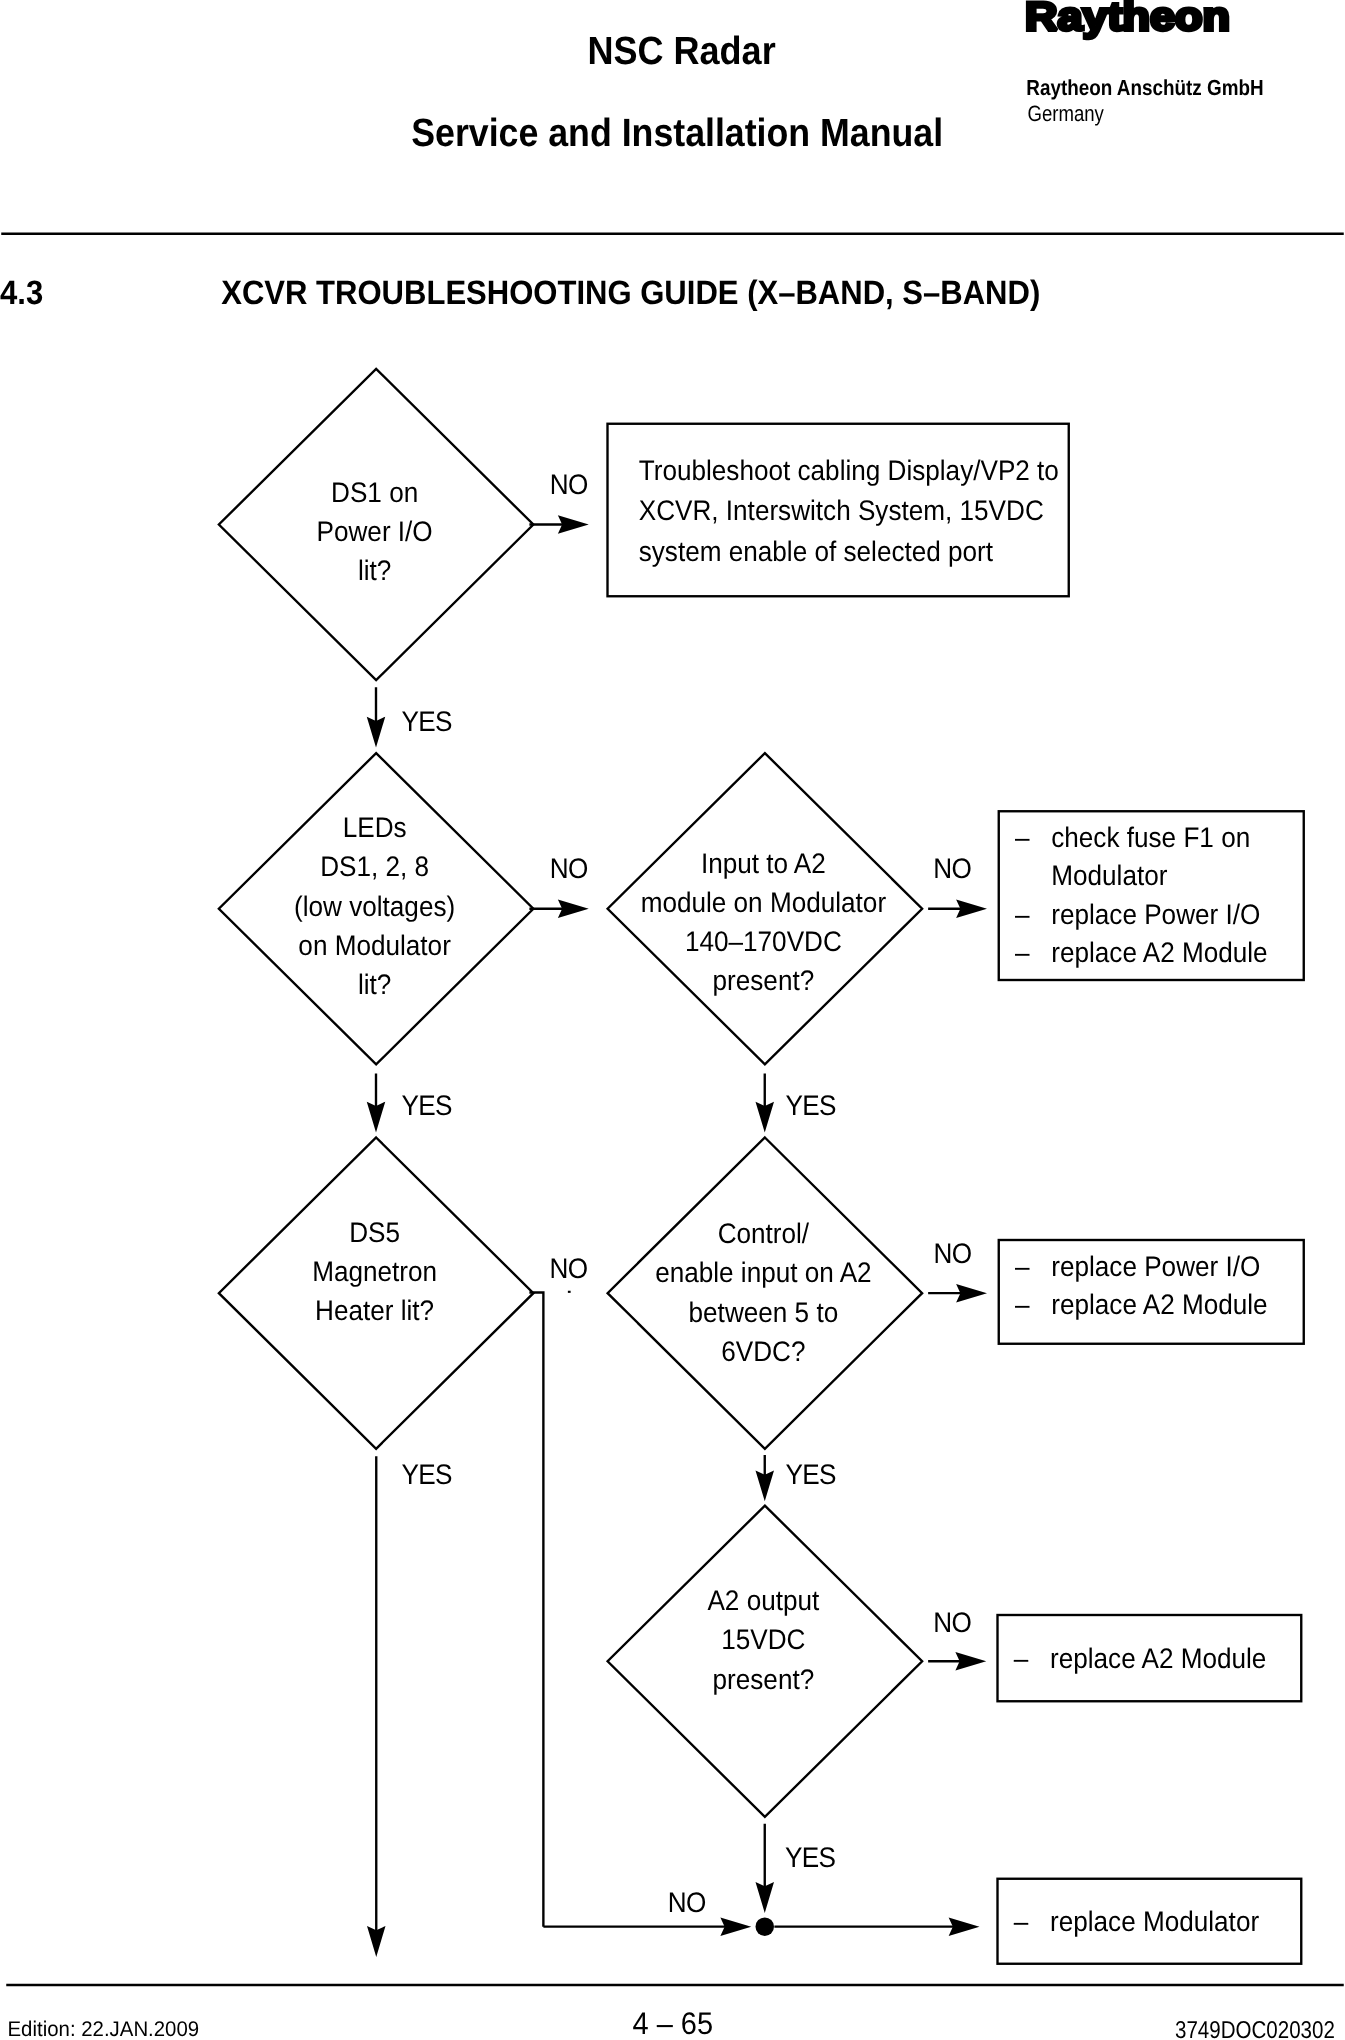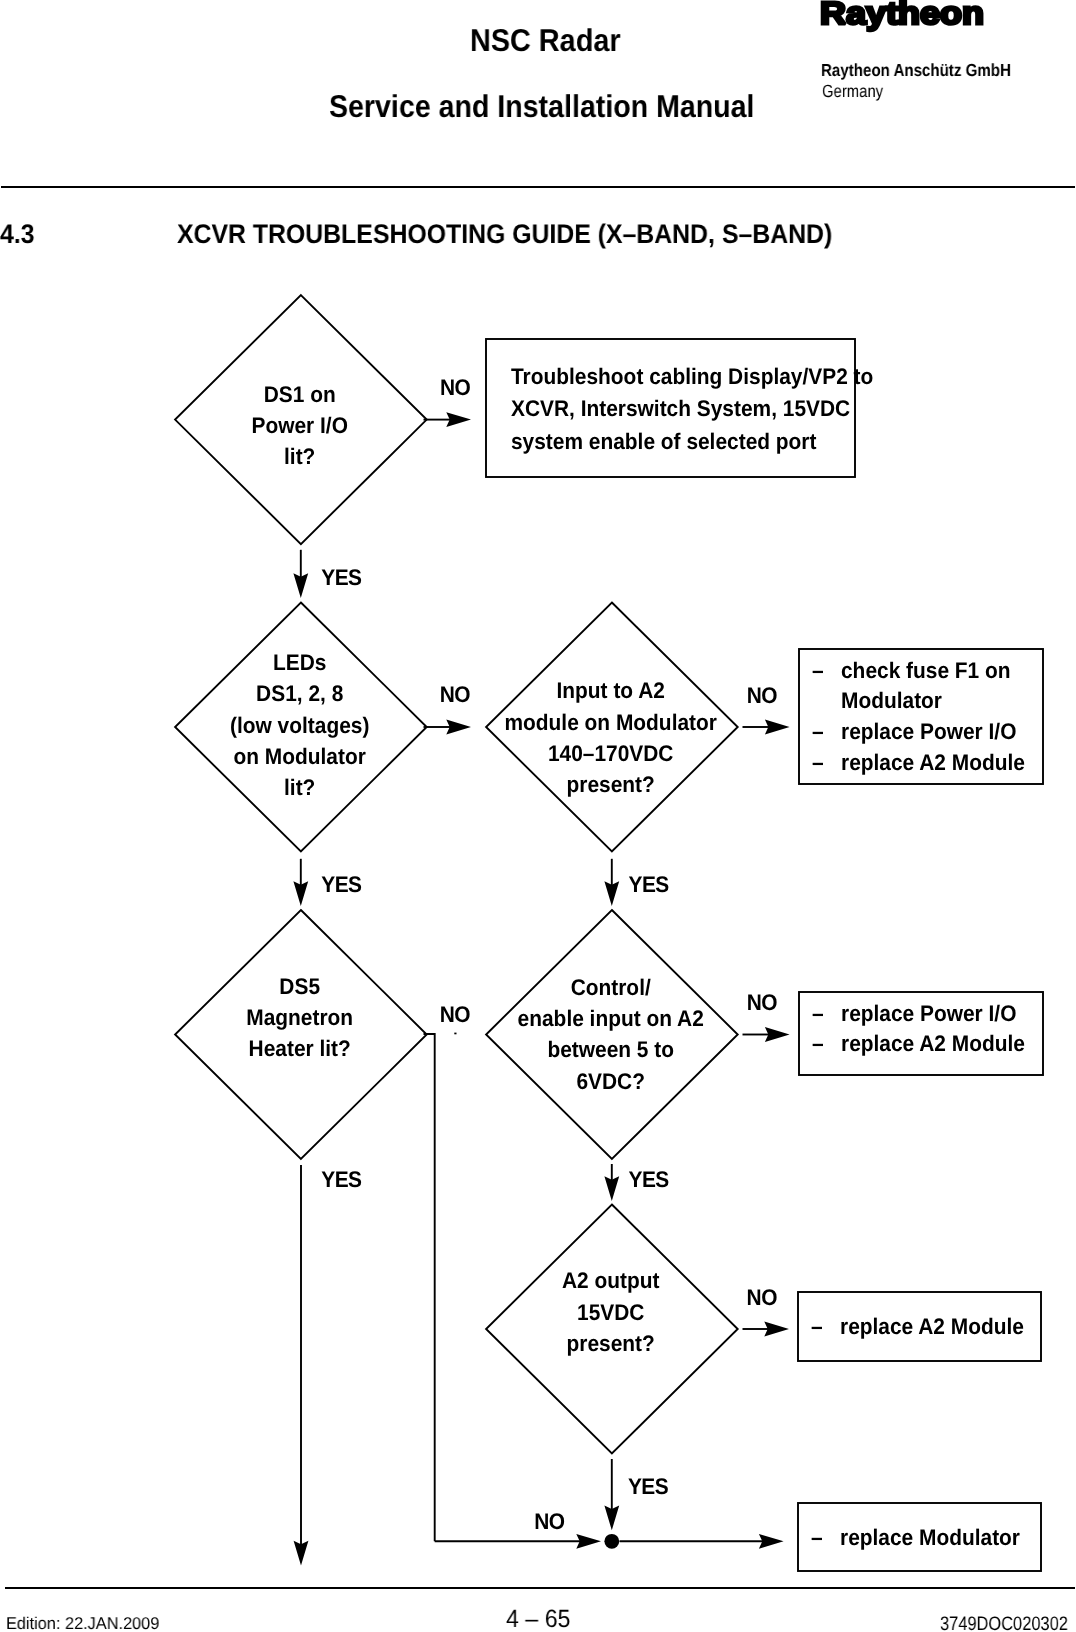--- a/index.html
+++ b/index.html
@@ -21,7 +21,7 @@
   #sec-title{left:177px;top:220.7px;font-size:27.03px;font-weight:bold;transform:scaleX(0.919);}
 
   
-  #chart{left:0;top:0;width:1076px;height:1632px;will-change:transform;font-weight:bold;}
+  #chart{left:0;top:0;width:1076px;height:1632px;will-change:transform;}
 
   
   #ftr-rule{left:5px;top:1587.4px;width:1070px;height:1.7px;background:#000;}

